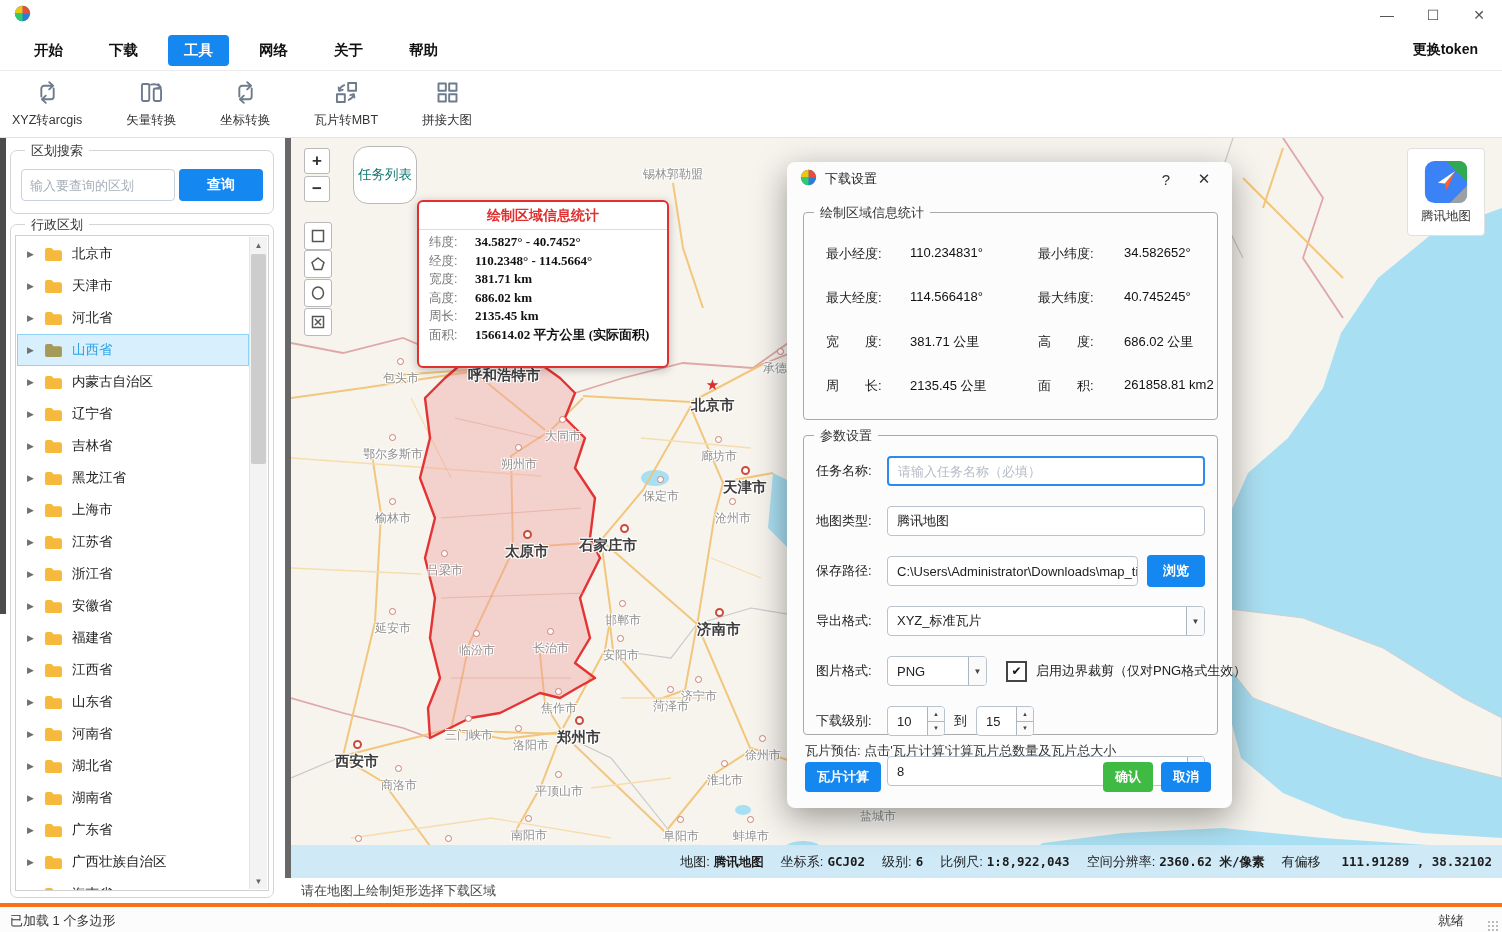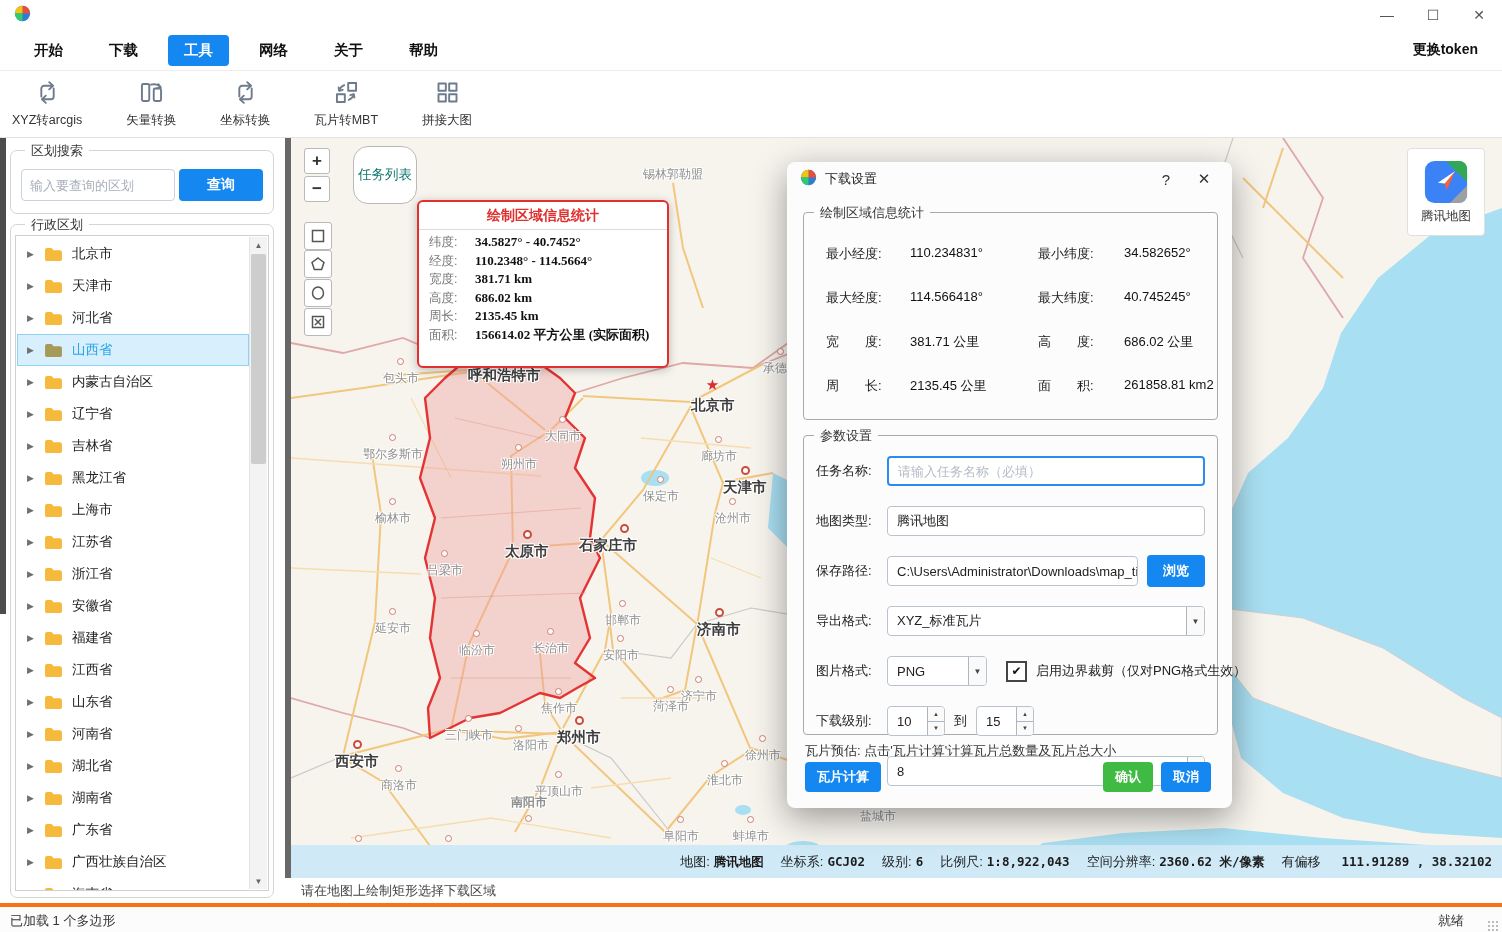--- a/index.html
+++ b/index.html
@@ -547,7 +547,7 @@
         <span class="cdot" style="left: 104px; top: 627px;"></span>
         <span class="city" style="left: 244px; top: 645px;">平顶山市</span>
         <span class="cdot" style="left: 264px; top: 633px;"></span>
-        <span class="city" style="left: 220px; top: 656px; font-weight: bold;">南阳市</span>
+        <span class="city" style="left: 220px; top: 689px;">南阳市</span>
         <span class="cdot" style="left: 234px; top: 677px;"></span>
         <span class="city" style="left: 372px; top: 690px;">阜阳市</span>
         <span class="cdot" style="left: 386px; top: 678px;"></span>

